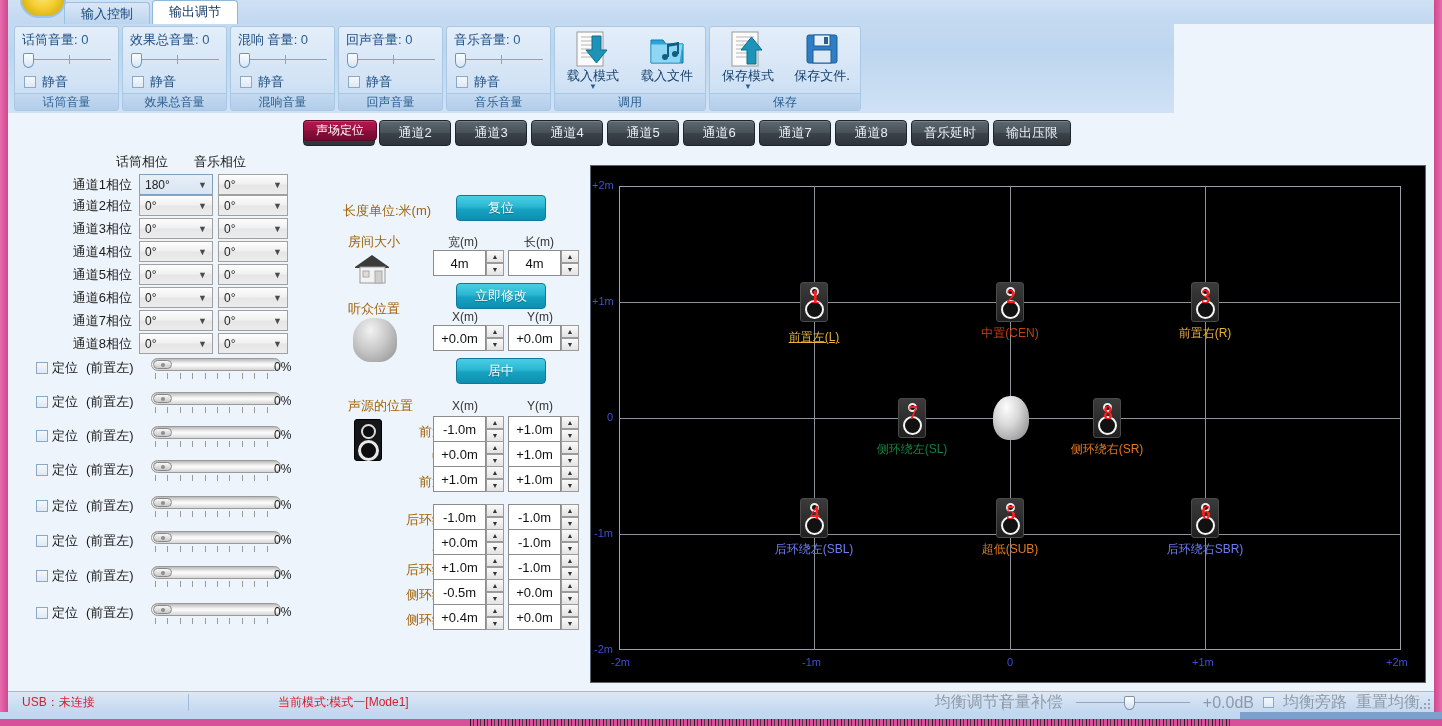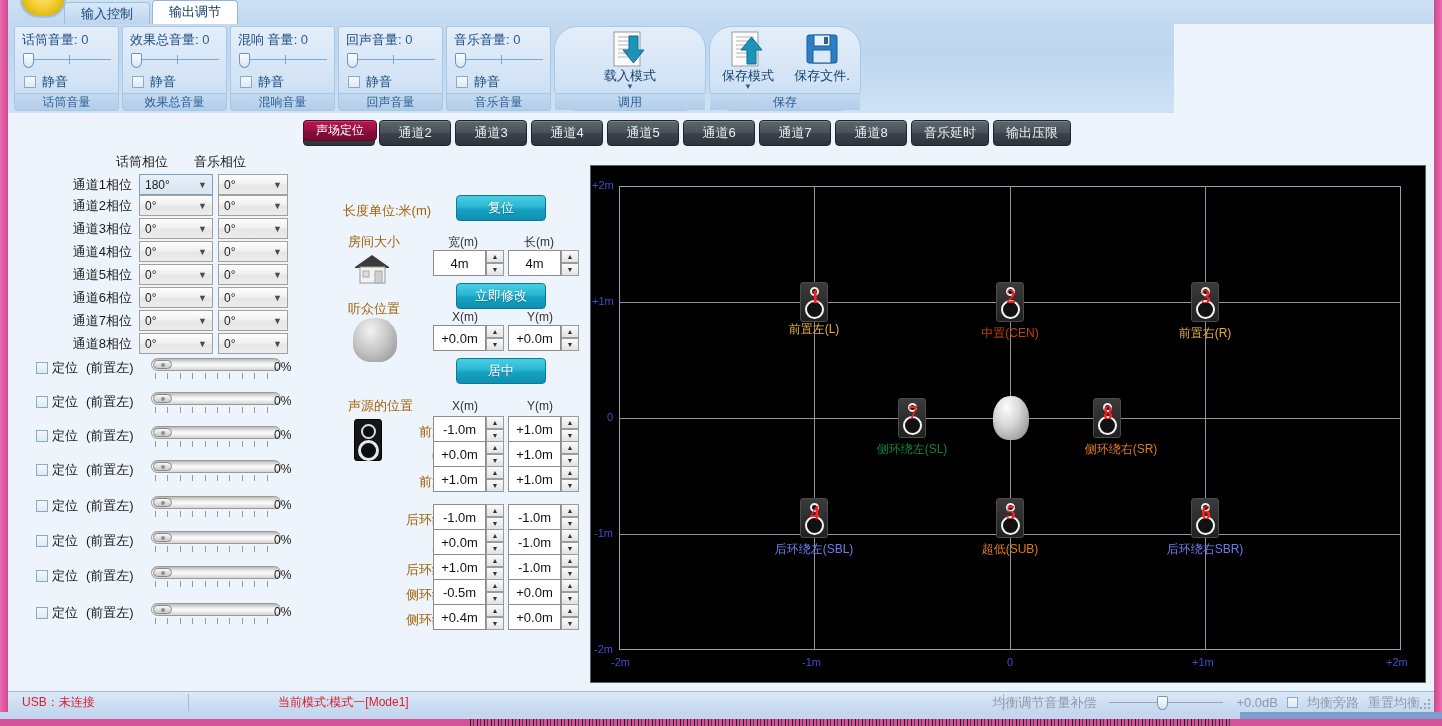--- a/index.html
+++ b/index.html
@@ -65,7 +65,7 @@
   .cbx { width:12px; height:12px; border:1px solid #8aa9c6; background:linear-gradient(to bottom,#f4f8fc,#dfe9f3); }
   .cbx.sm { width:11px; height:11px; }
 
-  .btn-grp { width:152px;border-radius:23px; }
+  .btn-grp { width:152px; }
   .bigbtns { position:absolute; left:0; top:2px; width:100%; height:64px; display:flex; justify-content:center; gap:2px; }
   .bigbtn { width:72px; text-align:center; cursor:default; }
   .bigbtn .ic { height:40px; display:flex; align-items:center; justify-content:center; }

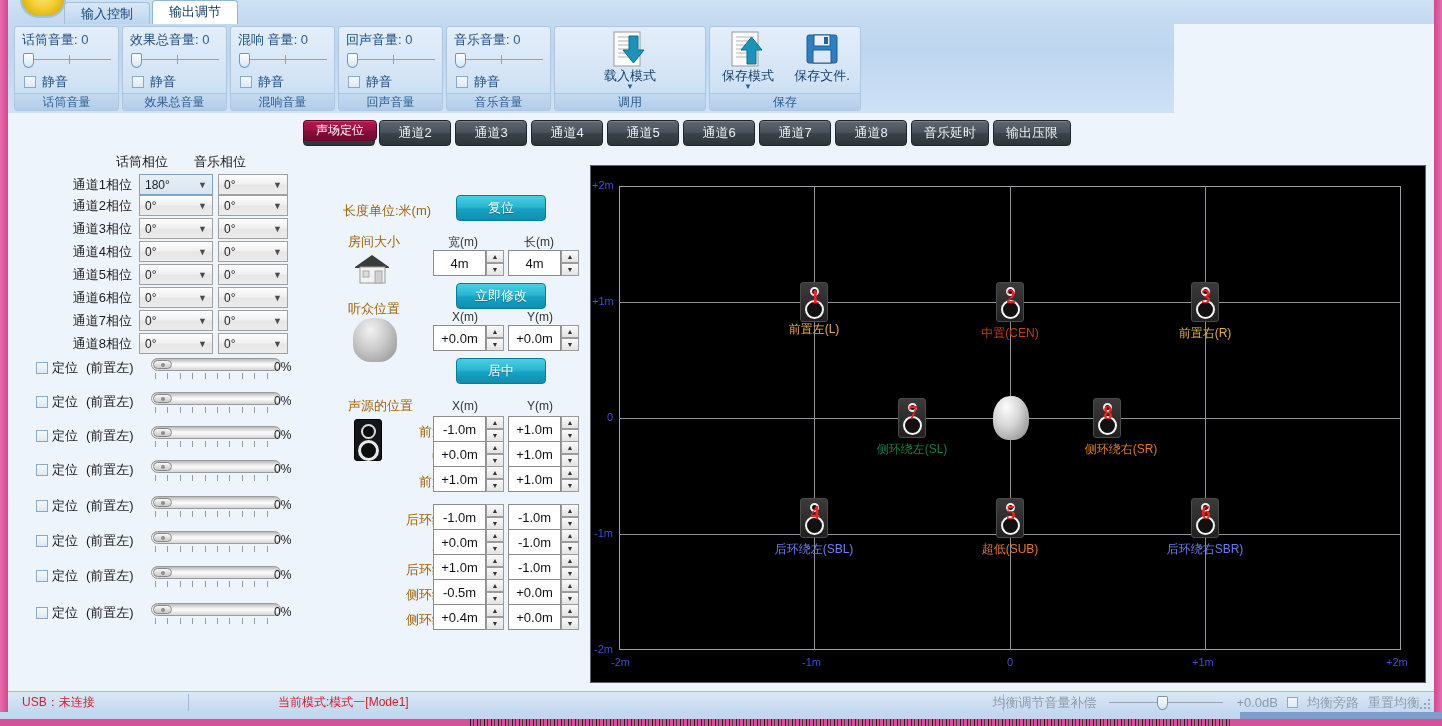--- a/index.html
+++ b/index.html
@@ -298,6 +298,22 @@
               <div class="lb">载入模式</div>
               <div class="ar">▼</div>
             </div>
+            <div class="bigbtn">
+              <div class="ic">
+                <svg width="38" height="38" viewBox="0 0 38 38">
+                  <path d="M3 10 h12 l3 4 h17 v19 H3 z" fill="#2aa3d8" stroke="#0e7bab"></path>
+                  <path d="M3 14 h32 l-3 19 H3 z" fill="#8fd6f2" stroke="#3ba6d4"></path>
+                  <g fill="#0d5f86">
+                      <circle cx="17" cy="27" r="3"></circle>
+                      <circle cx="27" cy="24" r="3"></circle>
+                  <rect x="19" y="14" width="2" height="13"></rect>
+                      <rect x="29" y="12" width="2" height="12"></rect>
+                  <path d="M19 14 l12 -2 v3 l-12 2 z"></path>
+                    </g>
+                </svg>
+              </div>
+              <div class="lb">载入文件</div>
+            </div>
           </div>
           <div class="gl">调用</div>
         </div>

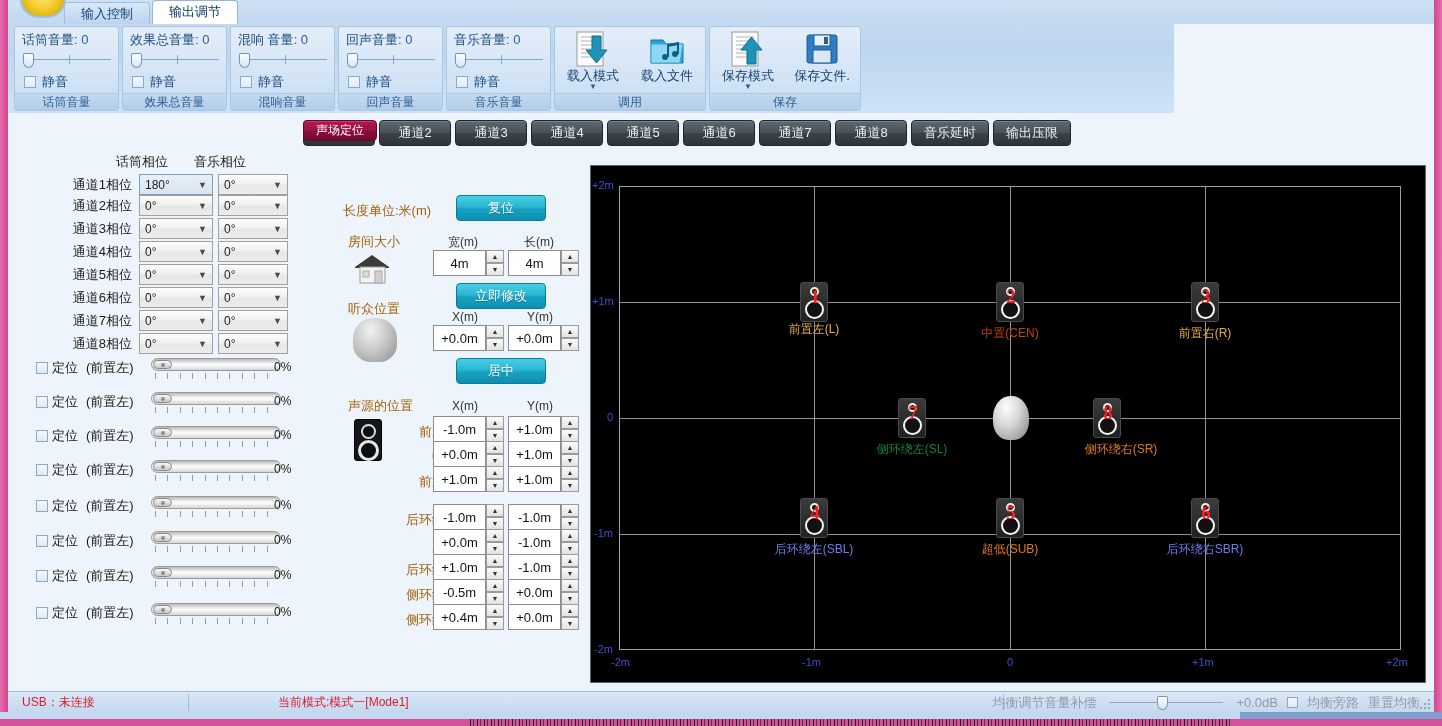--- a/index.html
+++ b/index.html
@@ -754,7 +754,7 @@
               <div class="wf"></div>
             <div class="num">1</div>
           </div>
-          <div class="spklbl" style="left:125px; top:135px; width:140px; color:#e8b13a;">前置左(L)</div>
+          <div class="spklbl" style="left:125px; top:143px; width:140px; color:#e8b13a;text-decoration:underline;">前置左(L)</div>
 
           <div class="spk" style="left:377px; top:96px;">
             <div class="tw"></div>

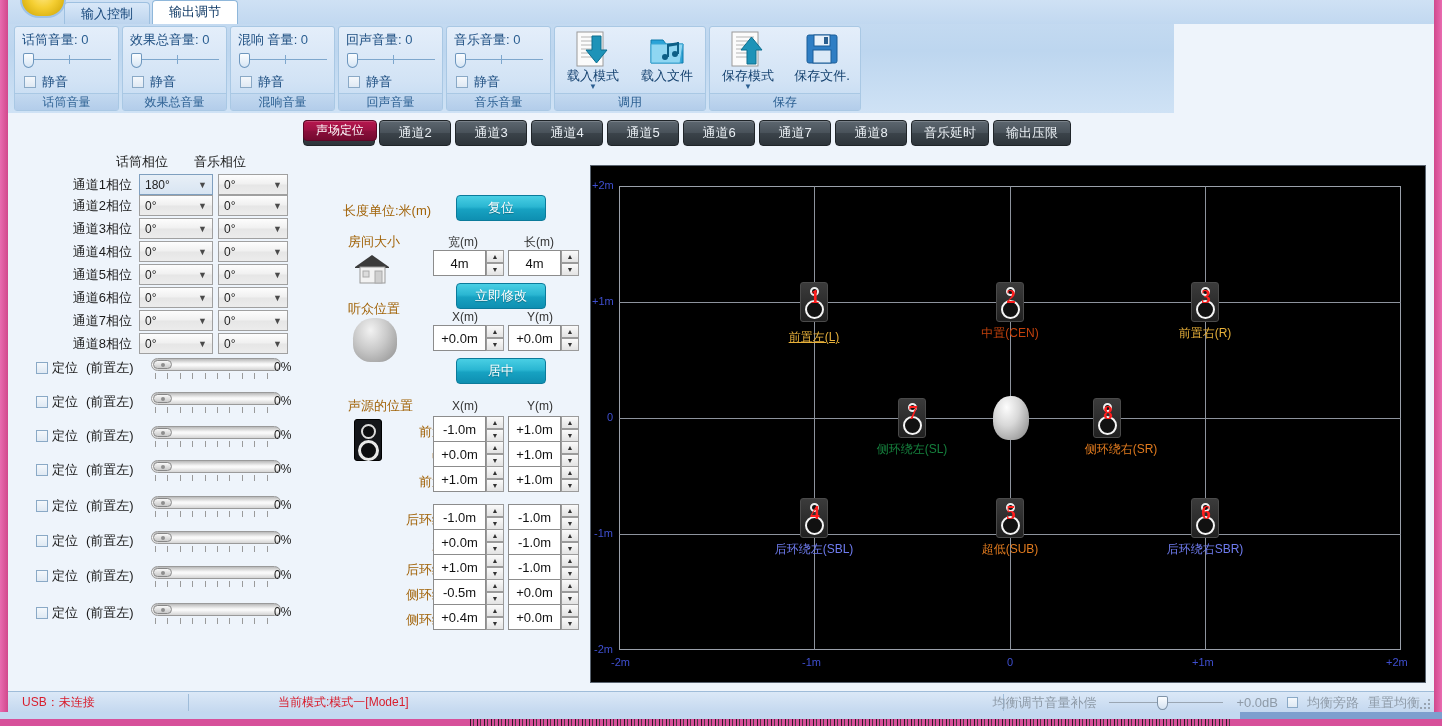--- a/index.html
+++ b/index.html
@@ -803,7 +803,7 @@
               <div class="wf"></div>
             <div class="num">8</div>
           </div>
-          <div class="spklbl" style="left:432px; top:255px; width:140px; color:#e07a1e;">侧环绕右(SR)</div>
+          <div class="spklbl" style="left:418px; top:255px; width:140px; color:#e07a1e;">侧环绕右(SR)</div>
 
           <div class="headfig" style="left:374px; top:210px;"></div>
         </div>

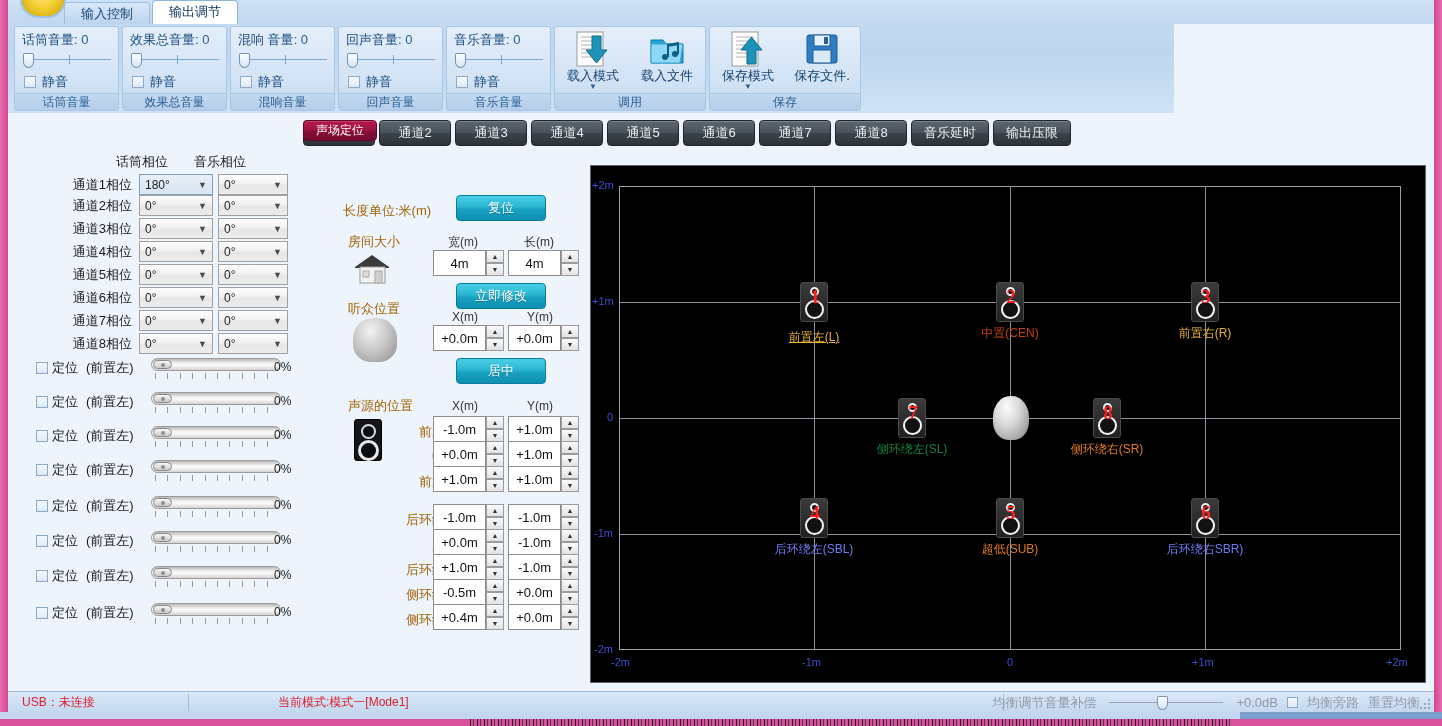--- a/index.html
+++ b/index.html
@@ -166,7 +166,7 @@
   .st-cell { position:absolute; top:0; height:21px; line-height:21px; font-size:12px; color:#d81d2c; }
   .st-sep { position:absolute; top:2px; width:1px; height:17px; background:#9fbcd9; }
   .st-right { position:absolute; right:14px; top:0; height:21px; display:flex; align-items:center;
-        gap:9px; font-size:13px; color:#8e9aa7; }
+        gap:9px; font-size:16px; color:#8e9aa7; }
   .st-slider { position:relative; width:122px; height:14px; }
   .st-slider .trk { position:absolute; left:4px; top:6px; width:114px; height:1px; background:#9aa6b3; }
   .st-slider .thumb { position:absolute; left:52px; top:0; width:11px; height:14px;

